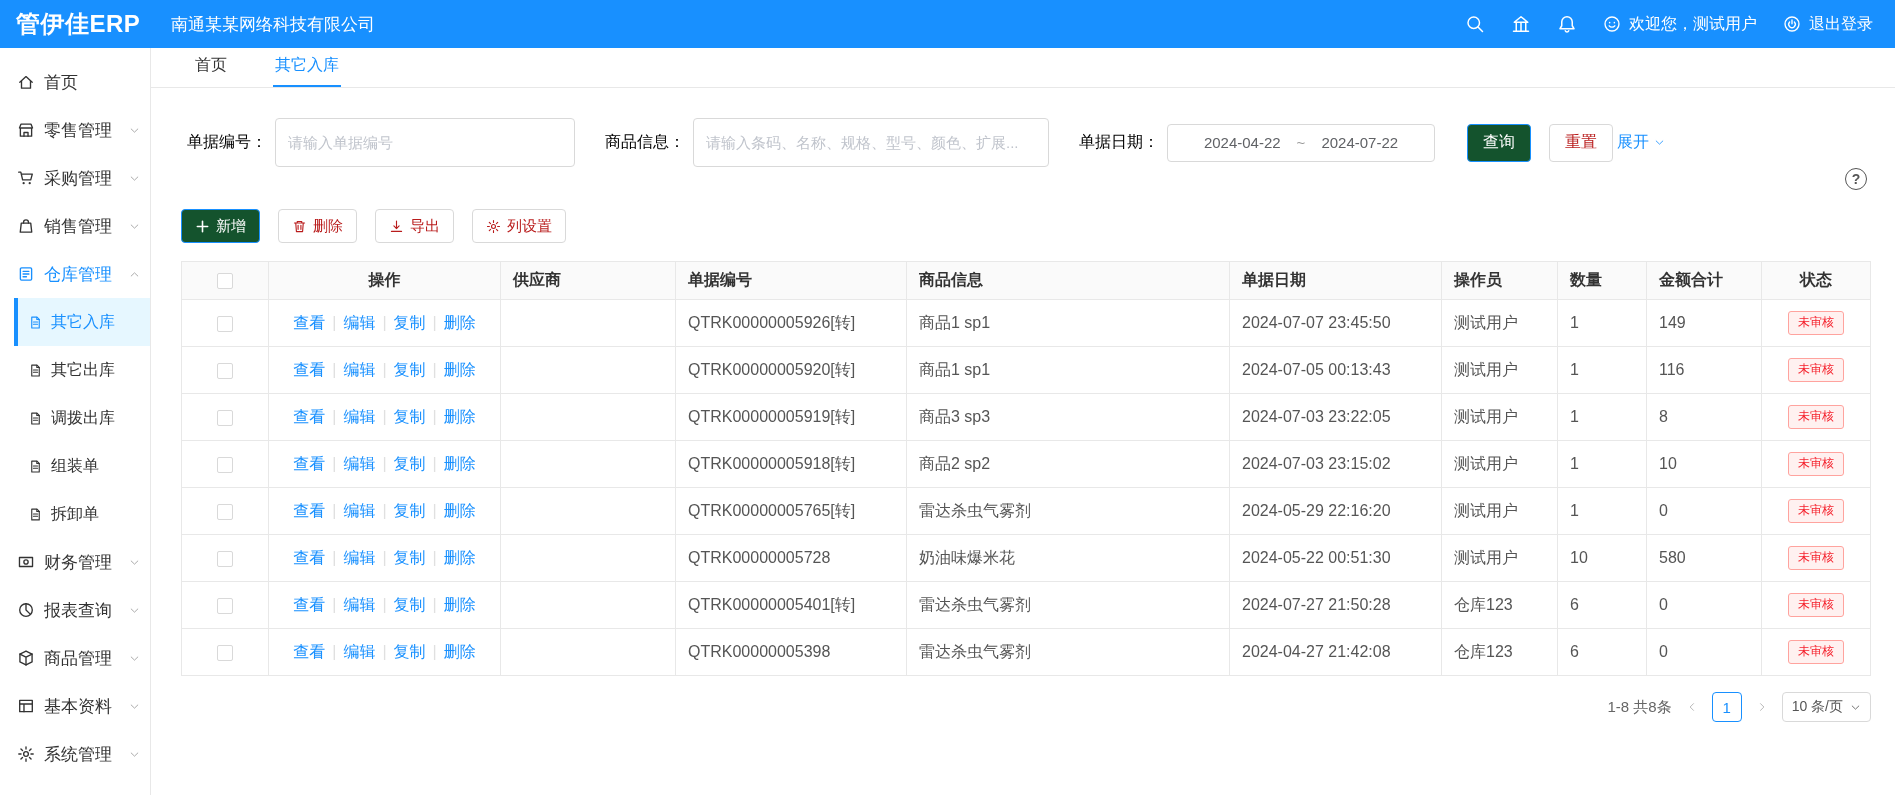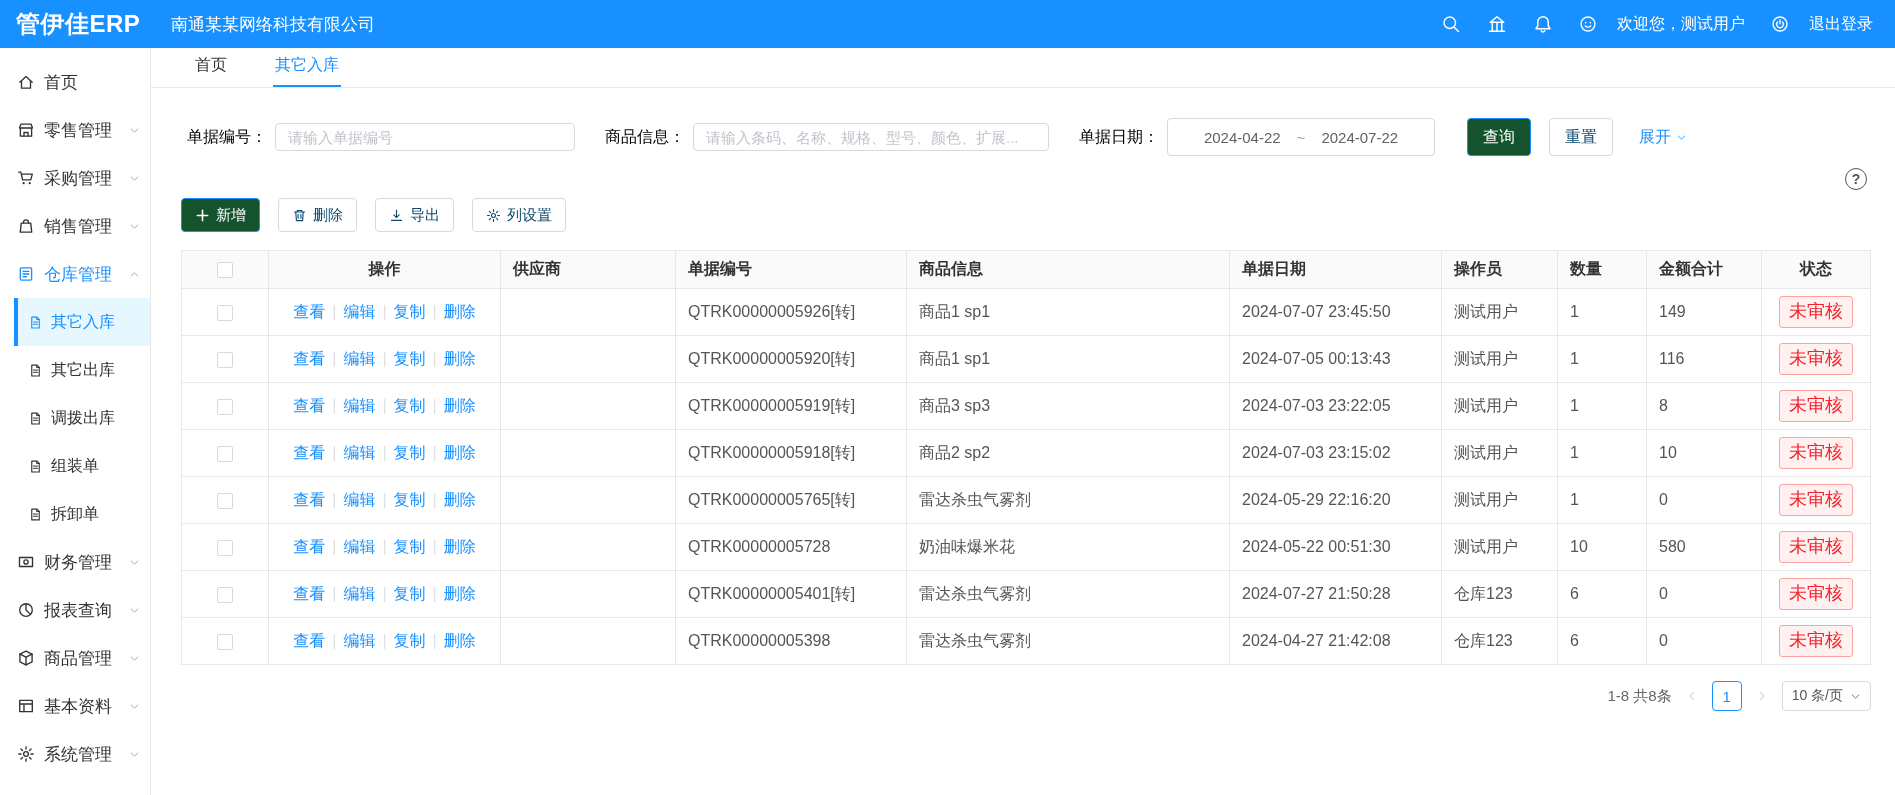--- a/index.html
+++ b/index.html
@@ -13,7 +13,7 @@
   .header-right { margin-left:auto; display:flex; align-items:center; gap:26px; padding-right:22px; font-size:16px; }
   .hicon { width:20px; height:20px; display:inline-flex; cursor:pointer; }
   .hicon svg { width:100%; height:100%; }
-  .huser { display:flex; align-items:center; gap:20px; cursor:pointer; white-space:nowrap;justify-content:flex-end; }
+  .huser { display:flex; align-items:center; gap:8px; cursor:pointer; white-space:nowrap;justify-content:flex-end; }
 
   
   .layout { display:flex; height:747px; }

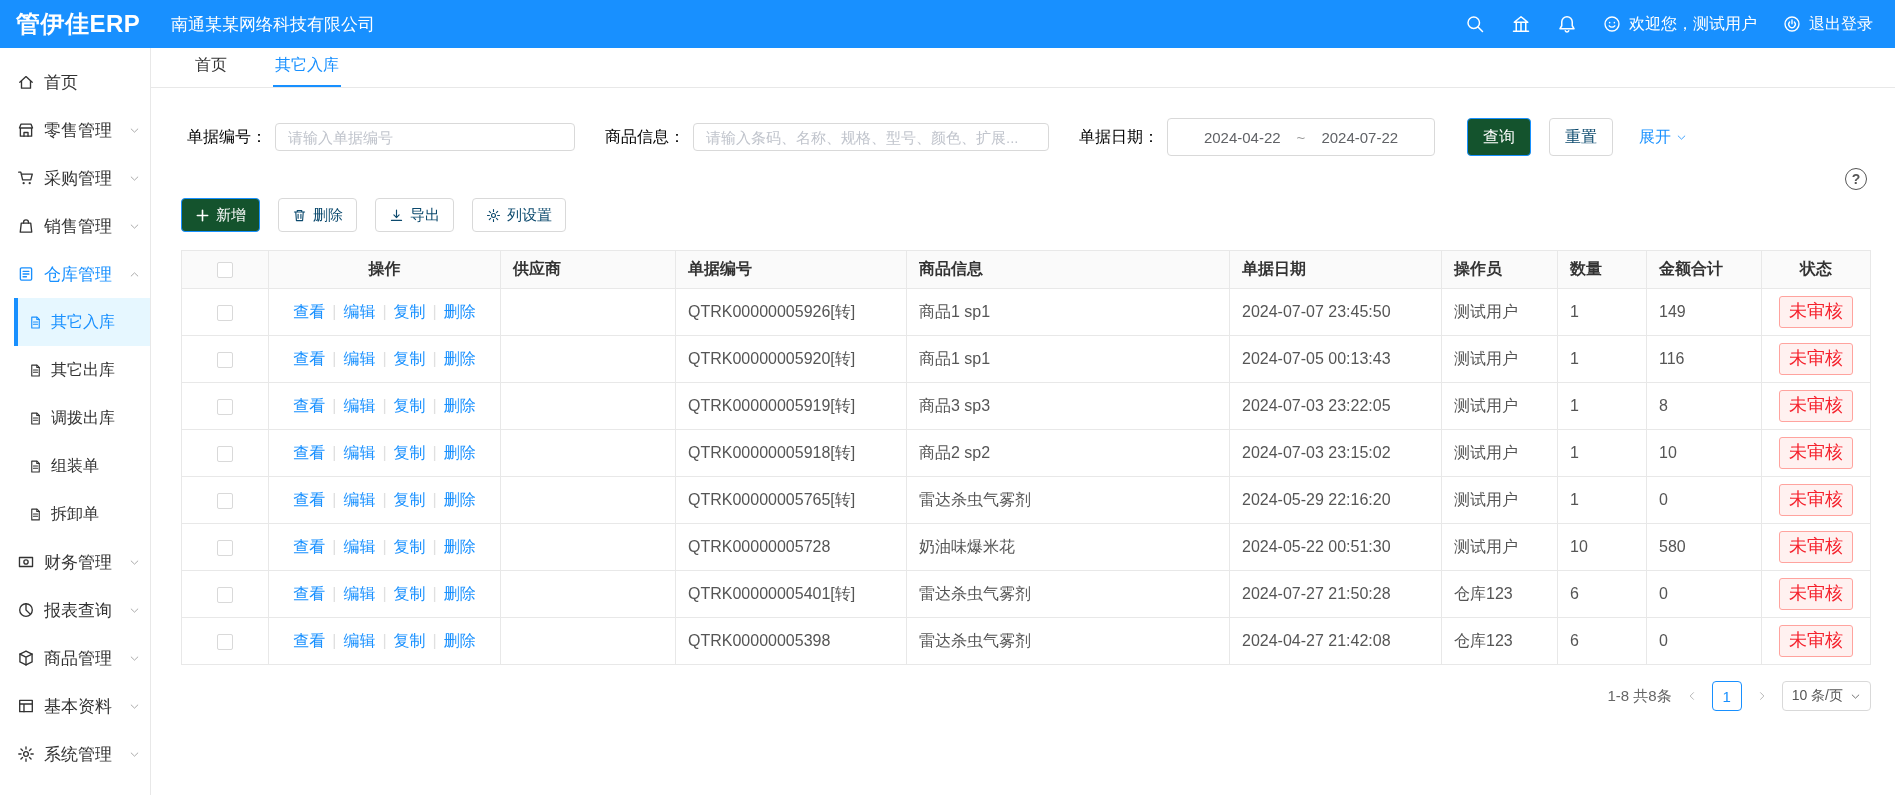--- a/index.html
+++ b/index.html
@@ -40,7 +40,7 @@
   
   .filterbar { display:flex; align-items:center; margin:30px 0 0 36px; flex:none; }
   .flabel { font-size:16px; color:#000000; margin-right:8px; white-space:nowrap; }
-  .finput { height:28px; border:1px solid #d9d9d9; border-radius:4px; padding:0 12px; font-size:15px; color:#333; outline:none; font-family:inherit; }
+  .finput { height:49px; border:1px solid #d9d9d9; border-radius:4px; padding:0 12px; font-size:15px; color:#333; outline:none; font-family:inherit; }
   .finput::placeholder { color:#c0c4cc; }
   #bill-input { width:300px; margin-right:30px; }
   #product-input { width:356px; margin-right:30px; }

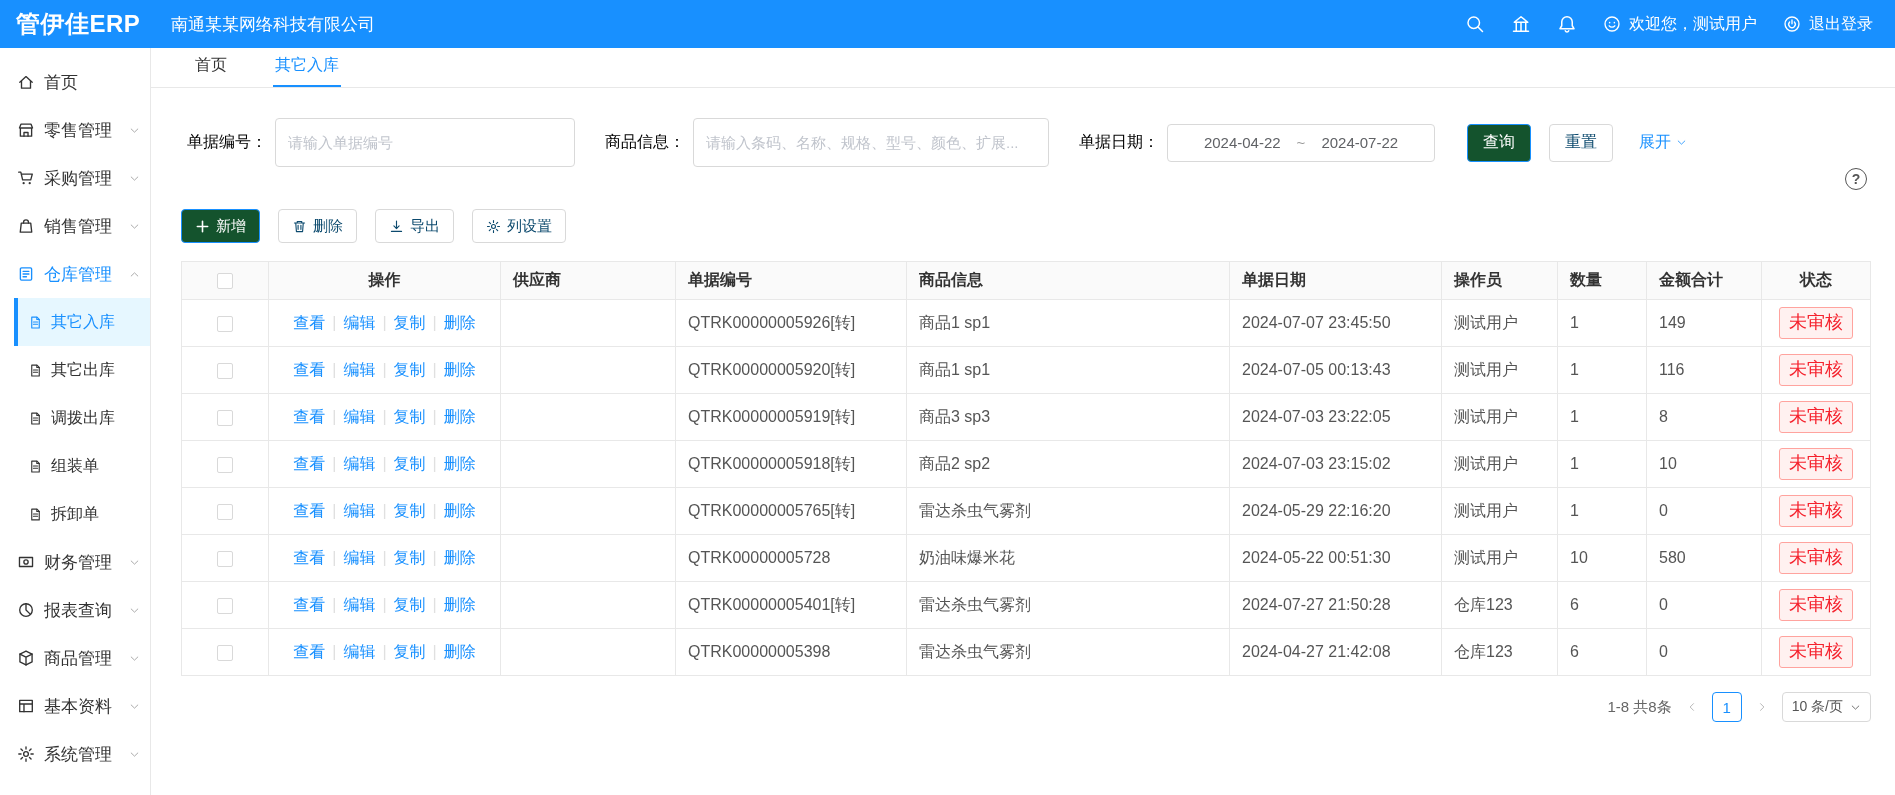--- a/index.html
+++ b/index.html
@@ -46,7 +46,7 @@
   #product-input { width:356px; margin-right:30px; }
   .daterange { width:268px; height:38px; border:1px solid #d9d9d9; border-radius:4px; display:flex; align-items:center; justify-content:center; gap:16px; font-size:15px; color:#606266; margin-right:32px; cursor:pointer; white-space:nowrap; }
   .daterange .sep { color:#999; }
-  .btn { height:38px; border:1px solid #d9d9d9; background:#fff; border-radius:4px; font-size:16px; color:#0c4a6e; padding:0 15px; cursor:pointer; display:inline-flex; align-items:center; gap:6px; font-family:inherit; white-space:nowrap; }
+  .btn { height:38px; border:1px solid #d9d9d9; background:#fff; border-radius:4px; font-size:16px; color:#b91c1c; padding:0 15px; cursor:pointer; display:inline-flex; align-items:center; gap:6px; font-family:inherit; white-space:nowrap; }
   .btn.primary { background:#14532d; border-color:#1890ff; color:#fff; }
   .btn + .btn { margin-left:18px; }
   .bicon { width:15px; height:15px; display:inline-flex; }

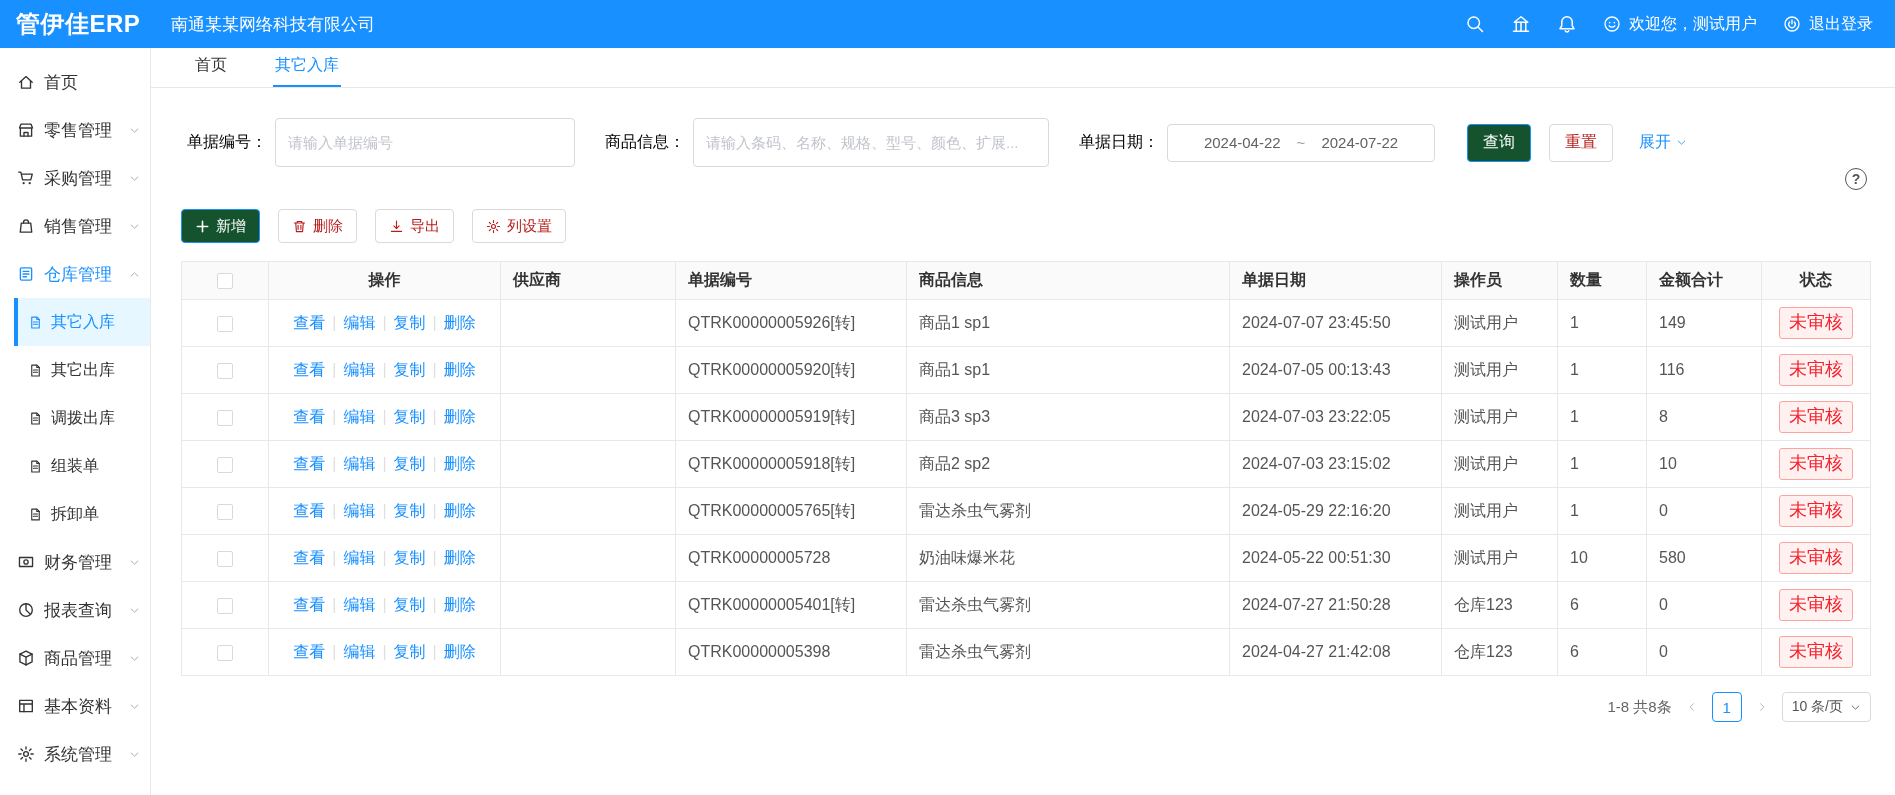--- a/index.html
+++ b/index.html
@@ -51,7 +51,7 @@
   .btn + .btn { margin-left:18px; }
   .bicon { width:15px; height:15px; display:inline-flex; }
   .bicon svg { width:100%; height:100%; }
-  .expand-link { color:#1890ff; font-size:16px; display:inline-flex; align-items:center; gap:5px; cursor:pointer; margin-left:26px; text-decoration:none; }
+  .expand-link { color:#1890ff; font-size:16px; display:inline-flex; align-items:center; gap:5px; cursor:pointer; margin-left:4px; text-decoration:none; }
   .cicon { width:11px; height:11px; display:inline-flex; }
   .cicon svg { width:100%; height:100%; }
 

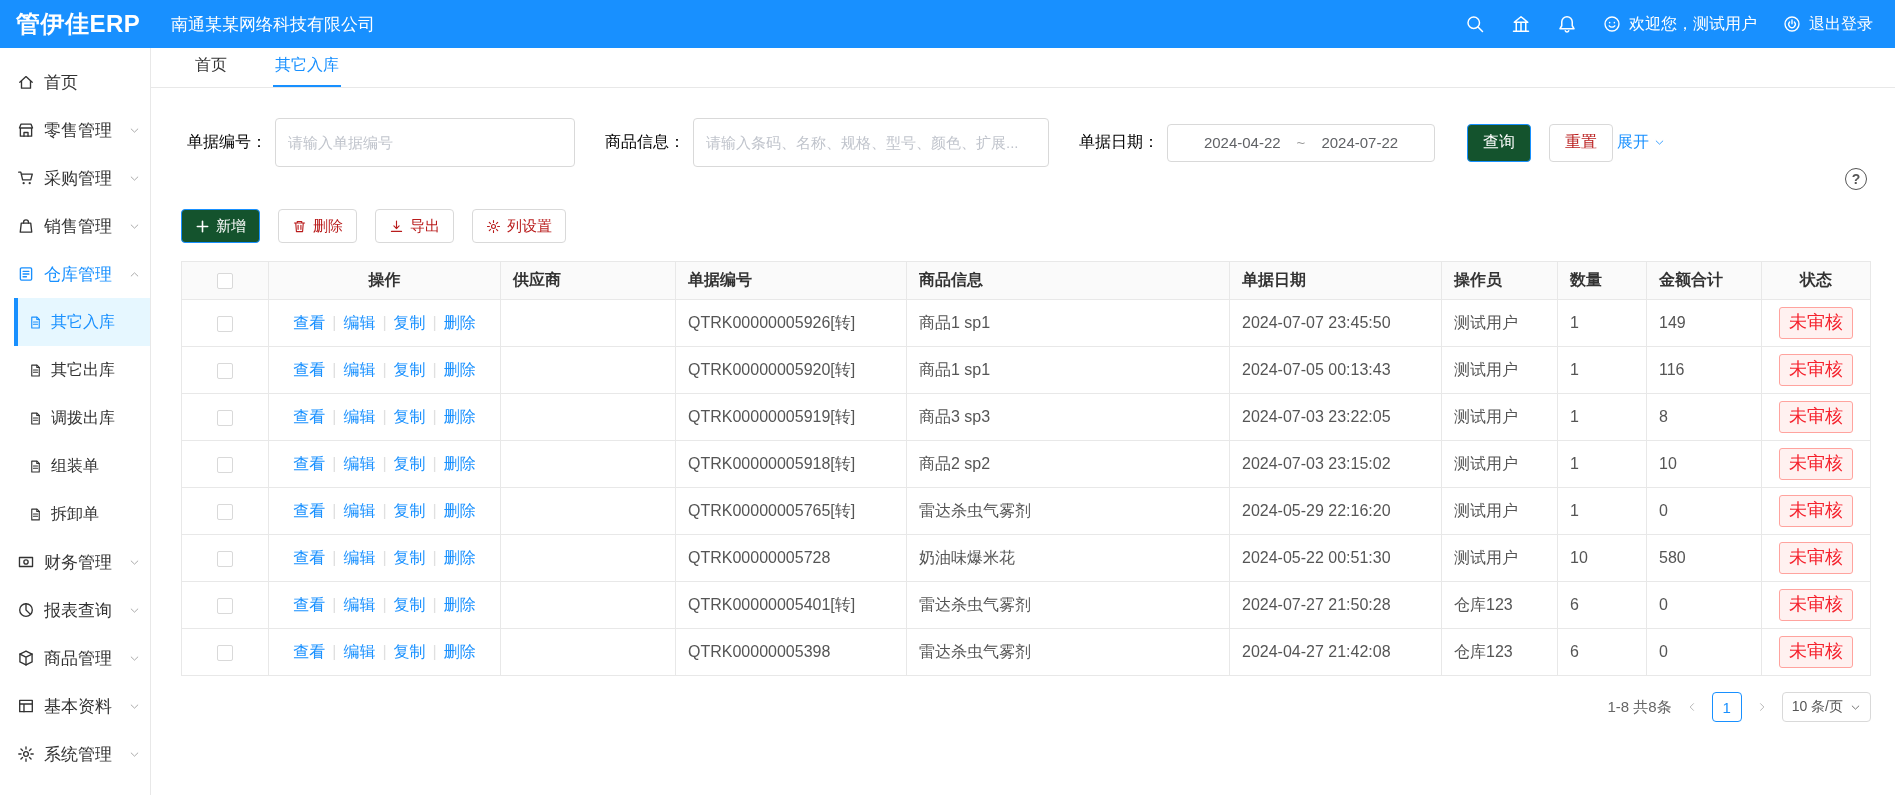--- a/index.html
+++ b/index.html
@@ -70,7 +70,7 @@
   .checkbox { width:16px; height:16px; border:1px solid #d9d9d9; border-radius:2px; display:inline-block; background:#fff; vertical-align:middle; cursor:pointer; }
   .alink { color:#1890ff; text-decoration:none; cursor:pointer; }
   .asep { color:#e0e0e0; margin:0 7px; }
-  .badge { display:inline-block; padding:3px 9px; font-size:18px; color:#f5222d; background:#fff1f0; border:1px solid #ffa39e; border-radius:3px; line-height:1.3; }
+  .badge { display:inline-block; padding:3px 9px; font-size:12px; color:#f5222d; background:#fff1f0; border:1px solid #ffa39e; border-radius:3px; line-height:1.3; }
 
   
   .pagination { display:flex; align-items:center; justify-content:flex-end; gap:14px; margin:16px 26px 0 0; font-size:15px; color:#666; }

